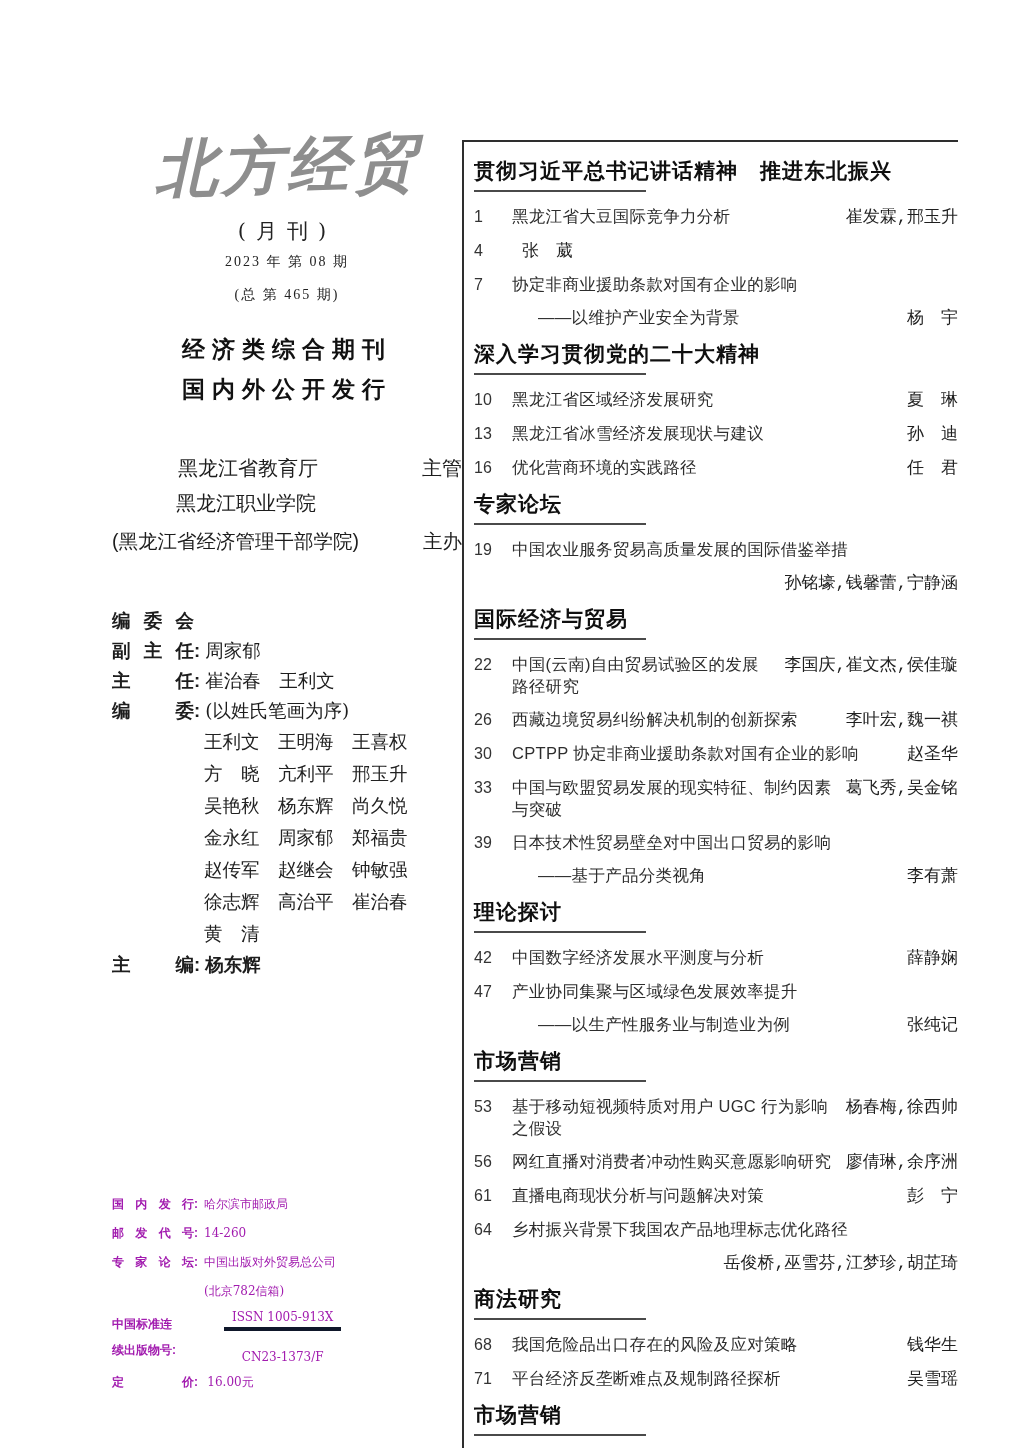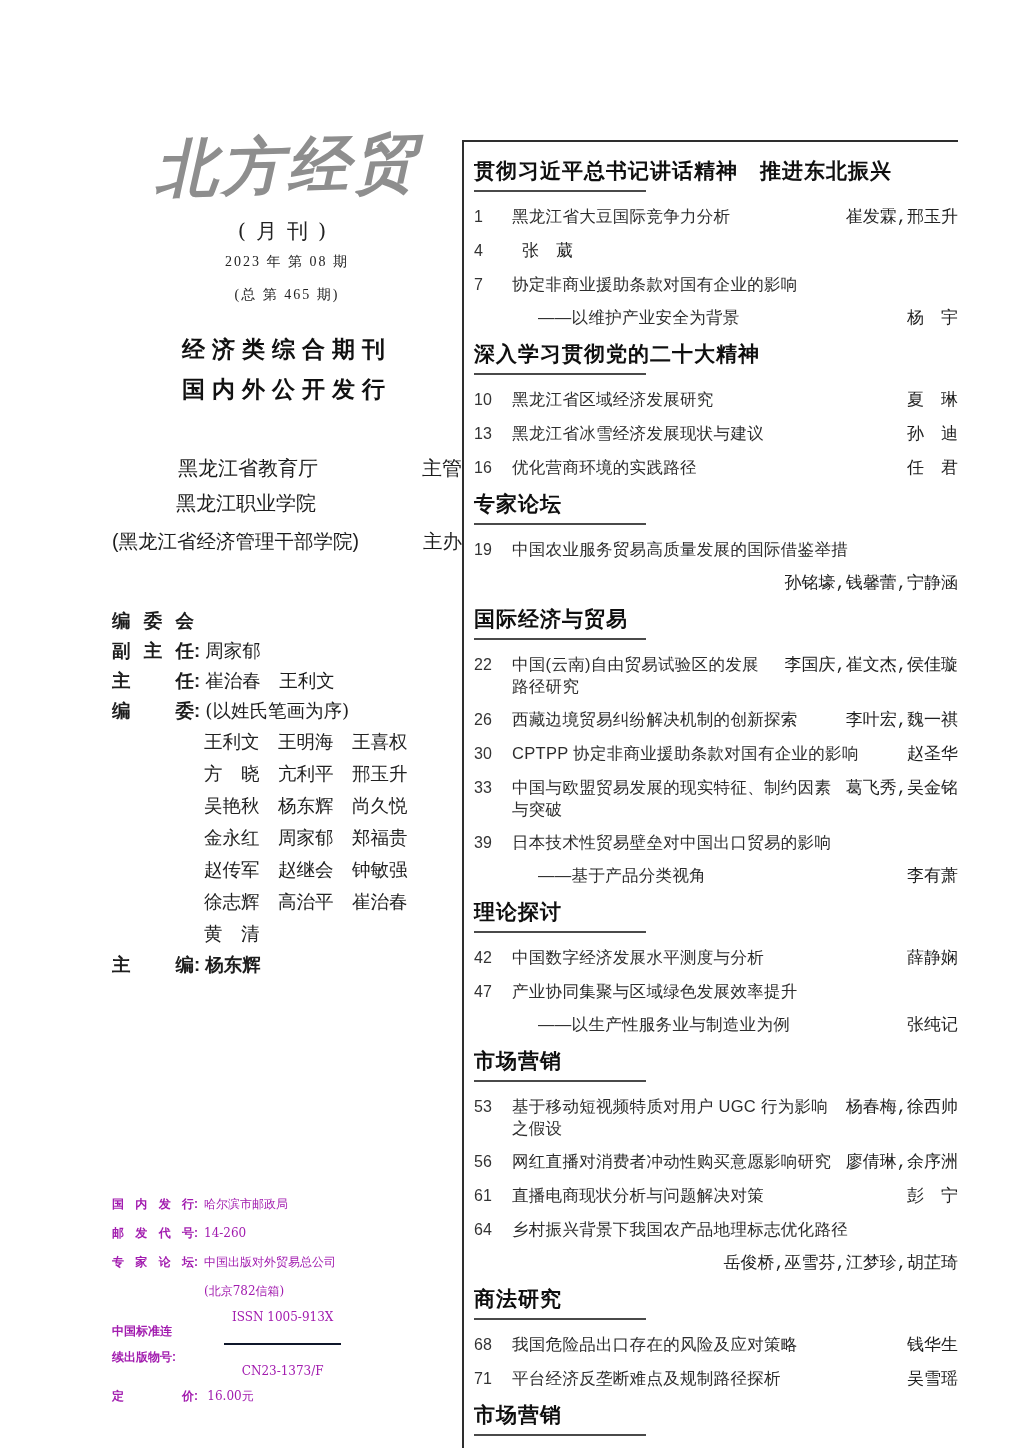--- a/index.html
+++ b/index.html
@@ -42,7 +42,7 @@
   .issn-block{display:flex;align-items:center;margin-top:4px;gap:40px;}
   .issn-labels{font-weight:bold;line-height:26px;}
   .issn-vals{font-family:"DejaVu Serif",serif;margin-left:8px;text-align:center;}
-  .issn-top{border-bottom:2px solid #0f172a;padding:0 8px 19px;}
+  .issn-top{border-bottom:4px solid #0f172a;padding:0 8px 3px;}
   .issn-bot{padding-top:19px;}
   .price-row{line-height:30px;margin-top:3px;}
   .price-row .val{font-family:"DejaVu Serif",serif;margin-left:6px;}

